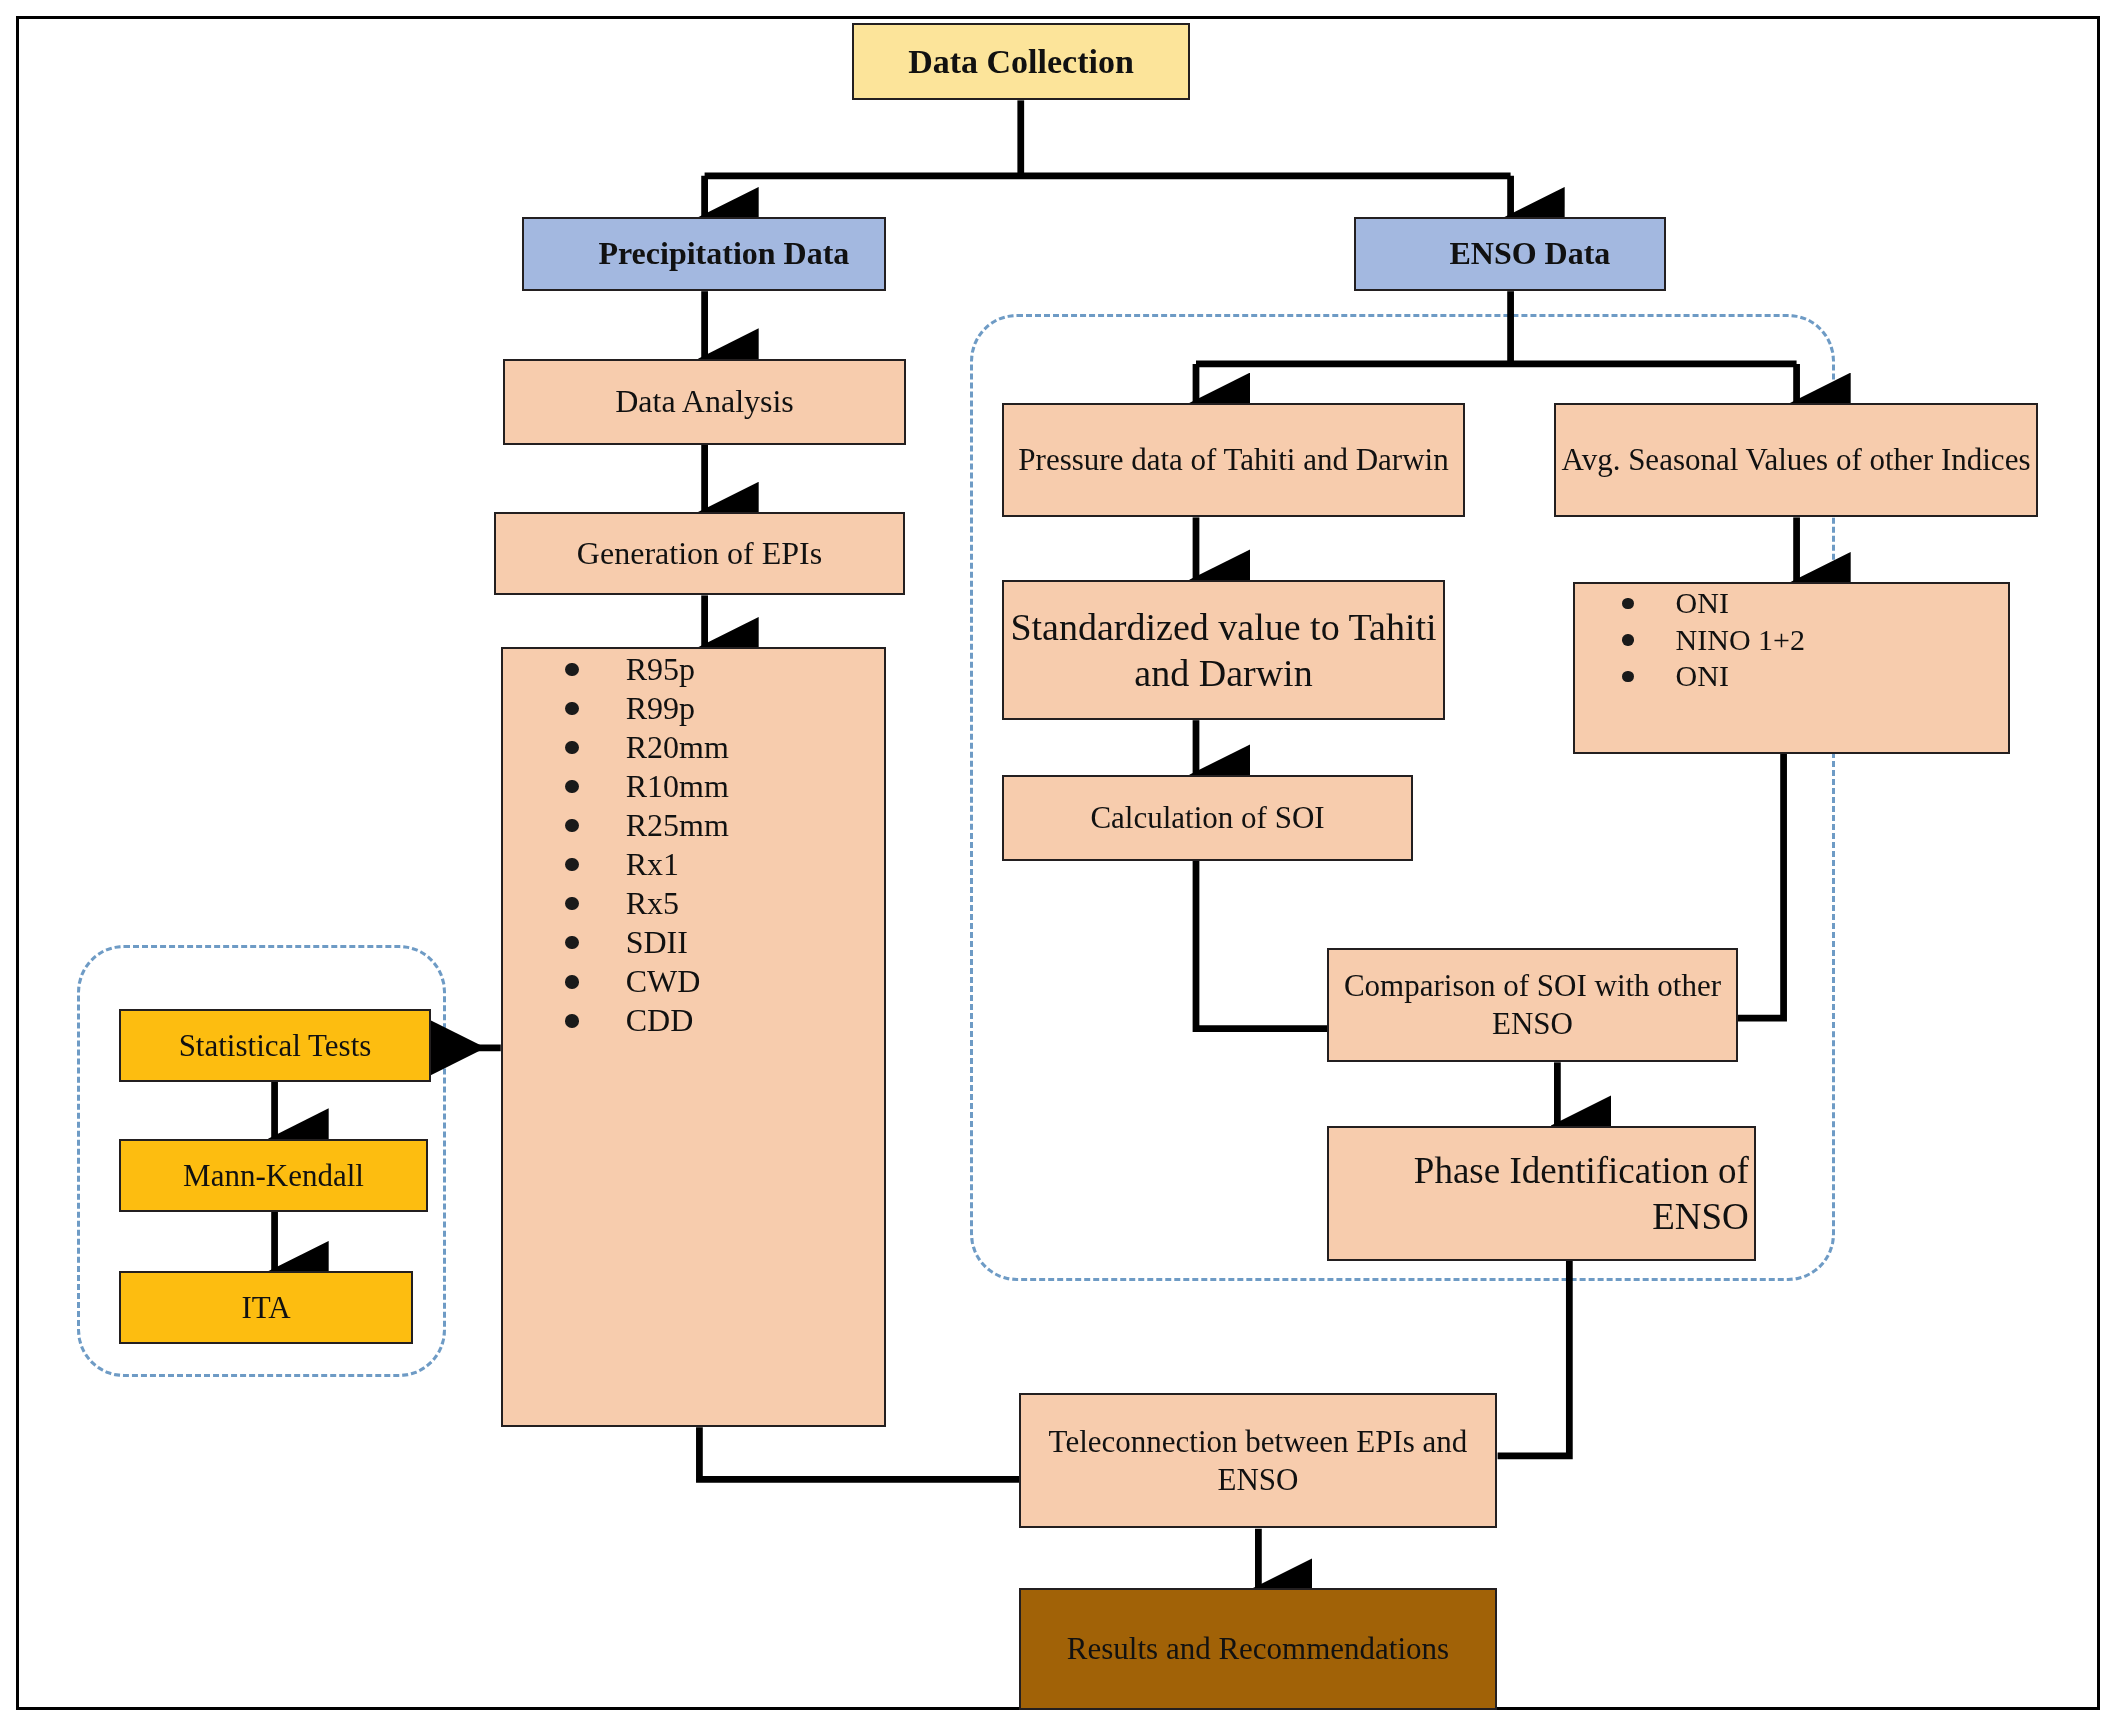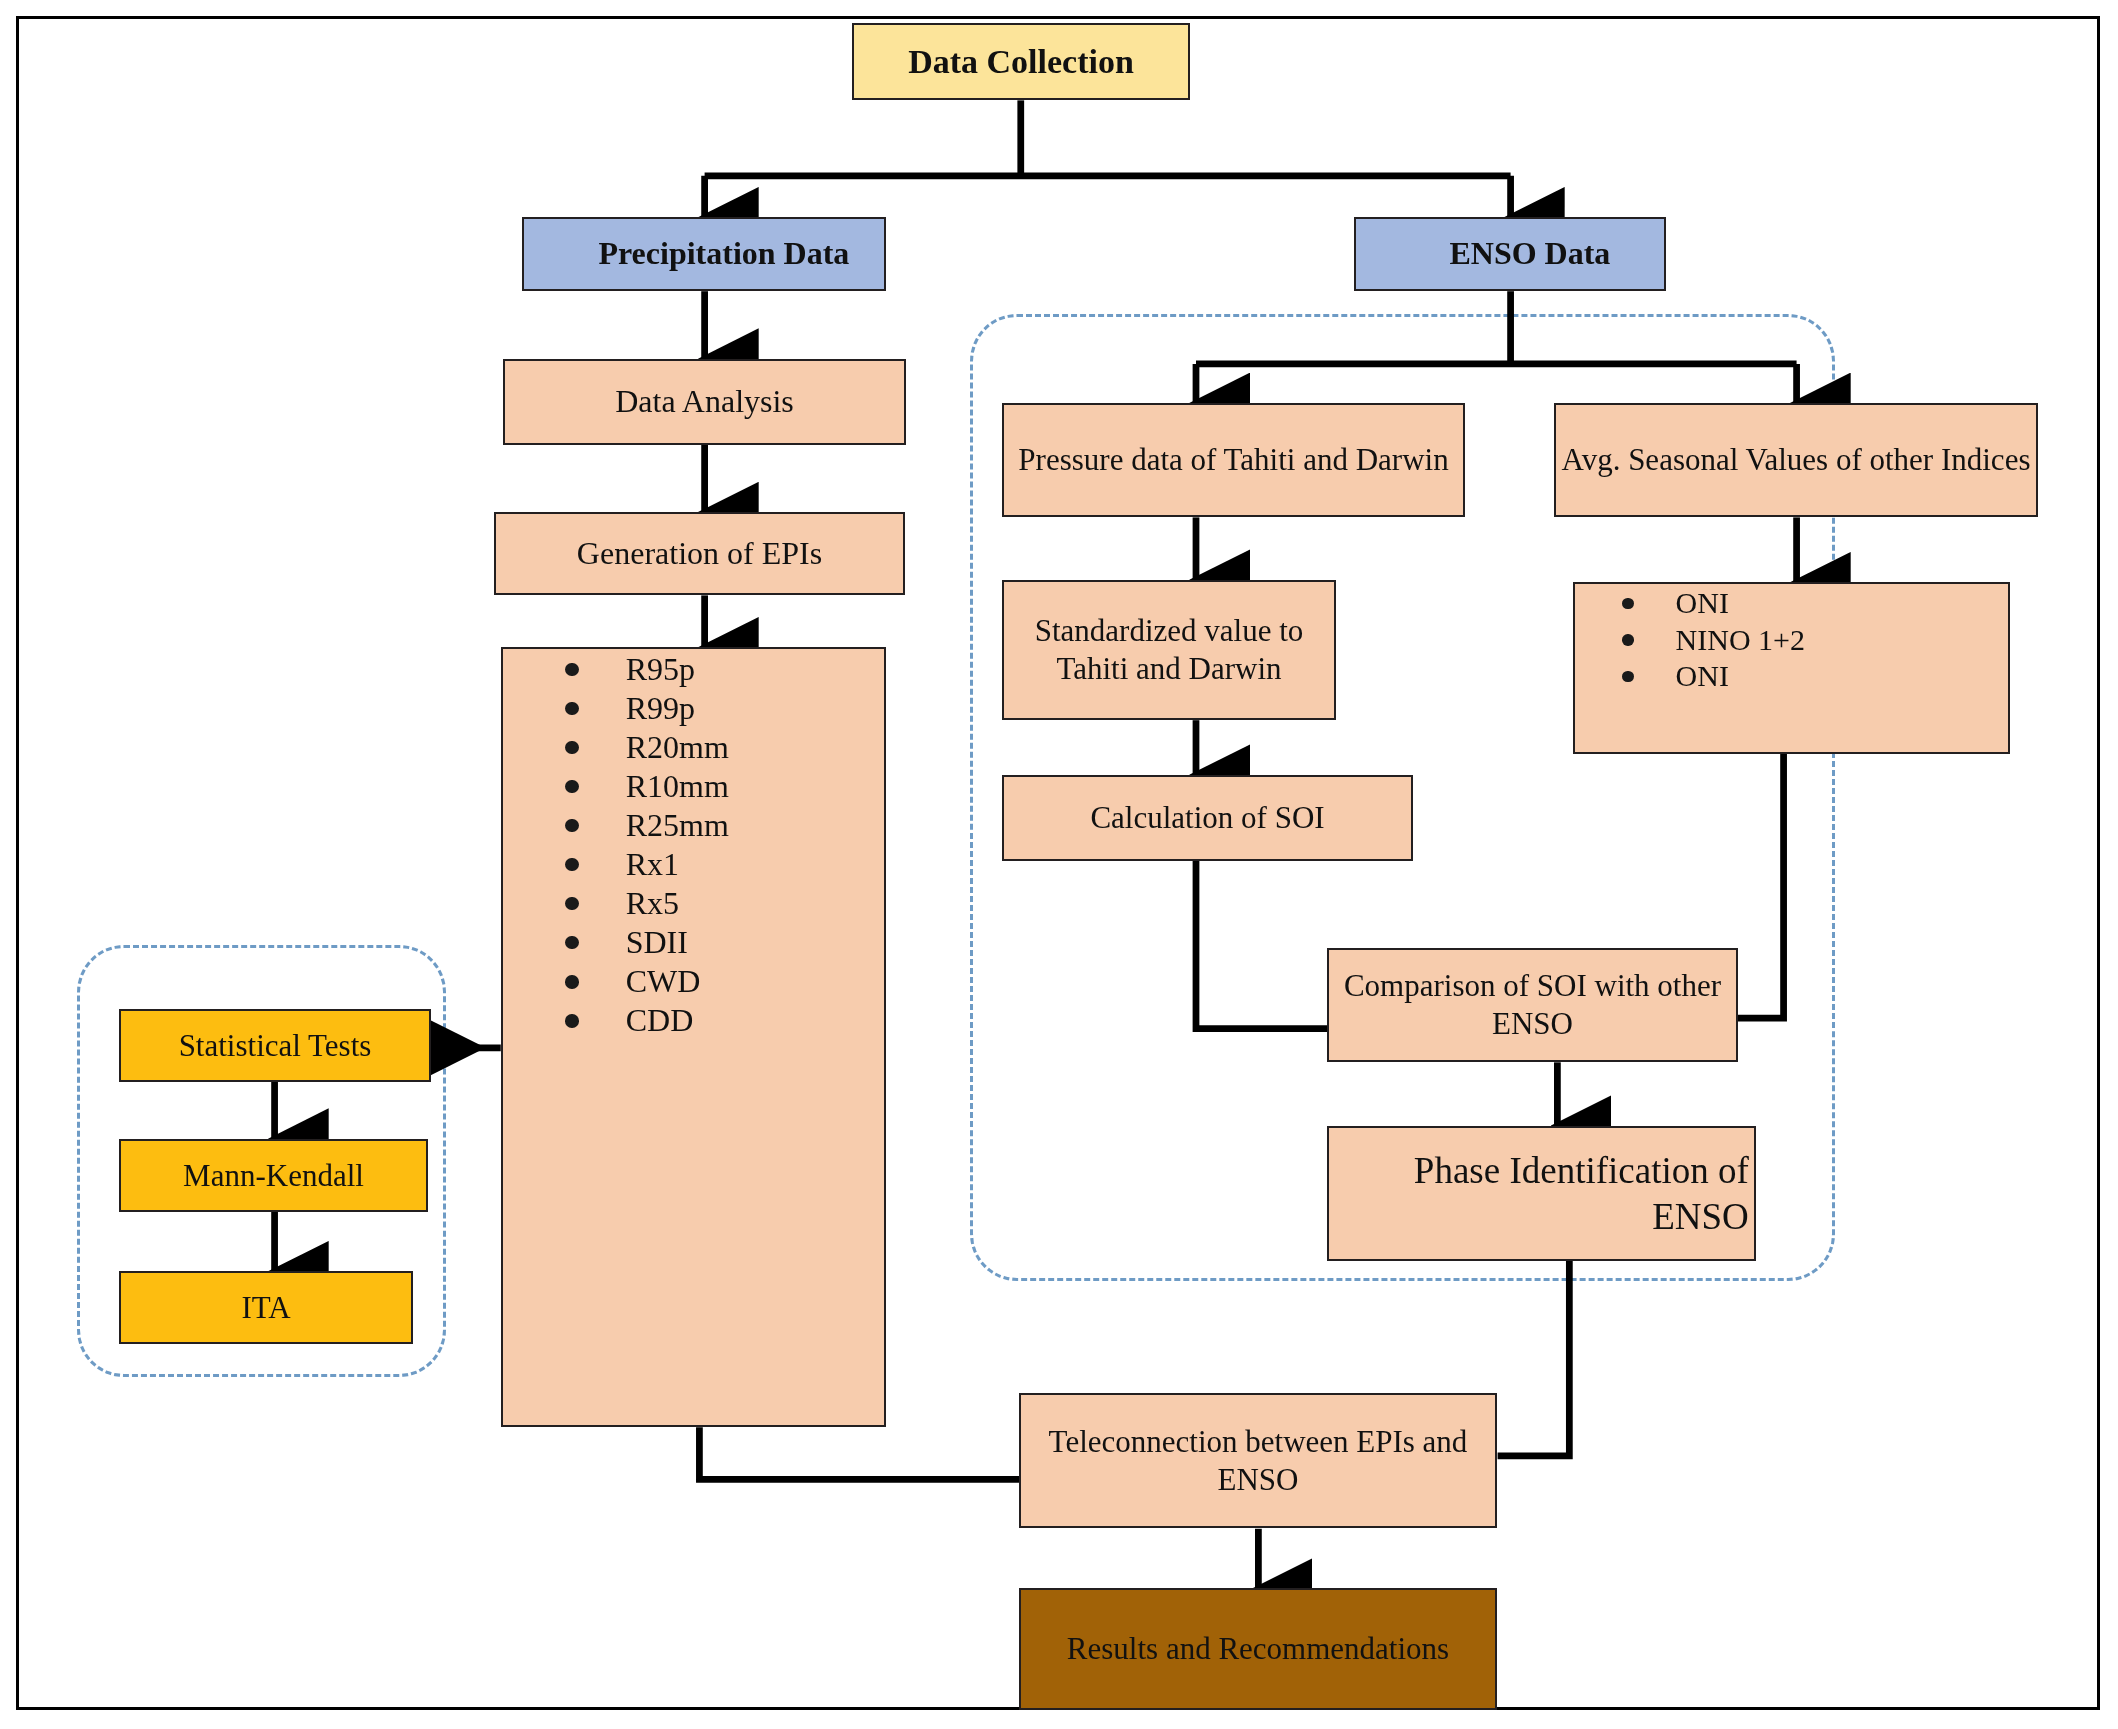--- a/index.html
+++ b/index.html
@@ -234,7 +234,7 @@
     <span>Pressure data of Tahiti and Darwin</span>
   </div>
 
-  <div class="node n-peach" id="node-standardized-value" style="left:1002px; top:580px; width:334px; height:140px; font-size:31px;">
+  <div class="node n-peach" id="node-standardized-value" style="left:1002px; top:580px; width:443px; height:140px; font-size:38px;">
     <span>Standardized value to Tahiti and Darwin</span>
   </div>
 

